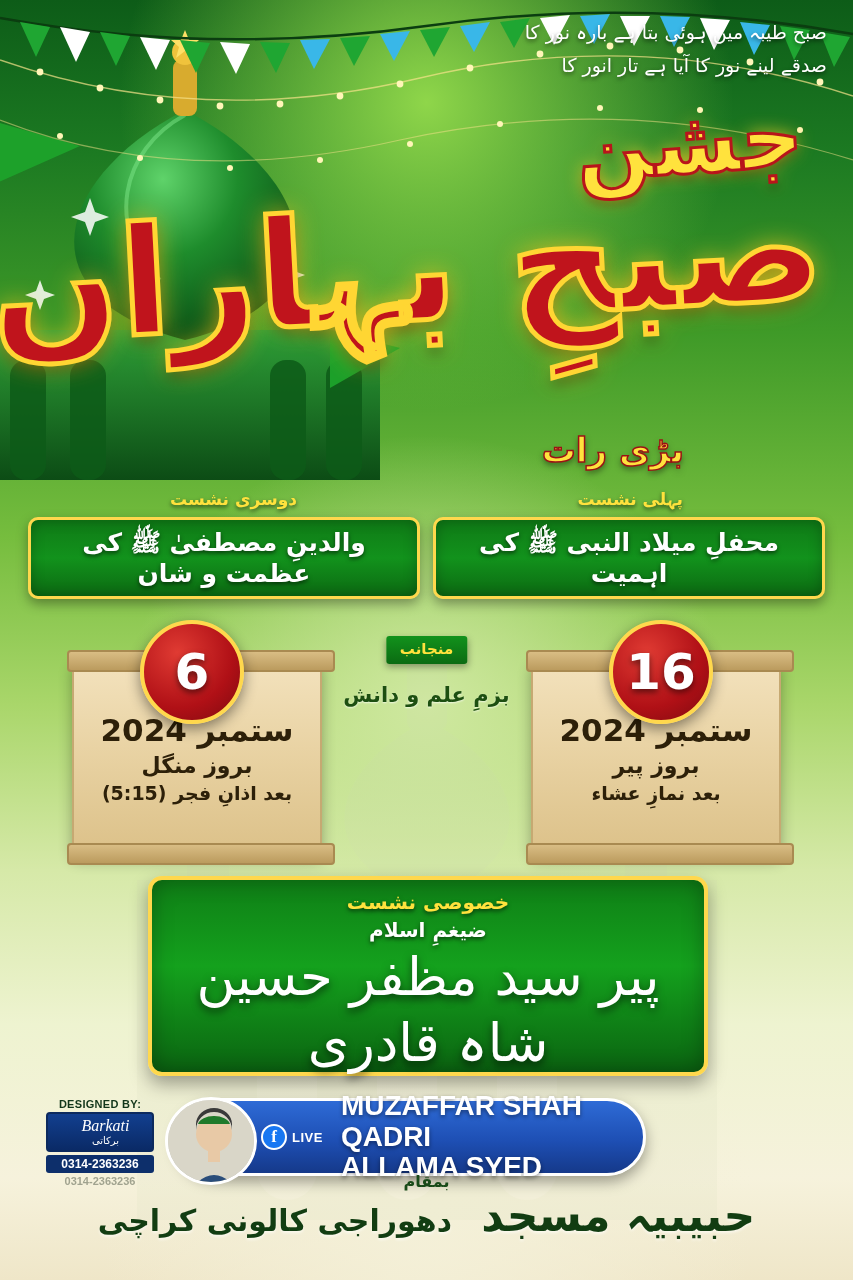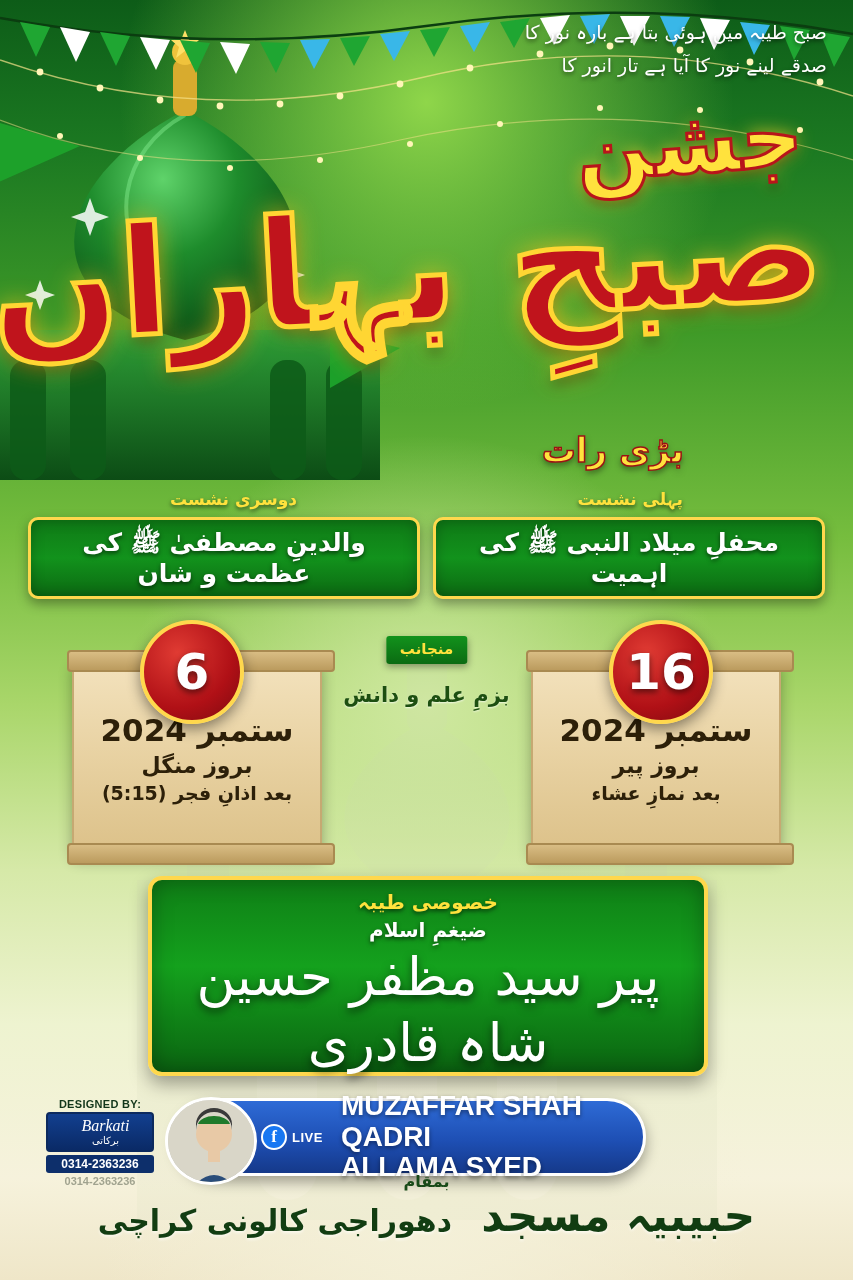--- a/index.html
+++ b/index.html
@@ -420,7 +420,7 @@
   </div>
 
   <div class="speaker-panel">
-    <div class="speaker-tag">خصوصی طیبہ</div>
+    <div class="speaker-tag">خصوصی نشست</div>
     <div class="speaker-title">ضیغمِ اسلام</div>
     <div class="speaker-name">پیر سید مظفر حسین شاہ قادری</div>
   </div>

